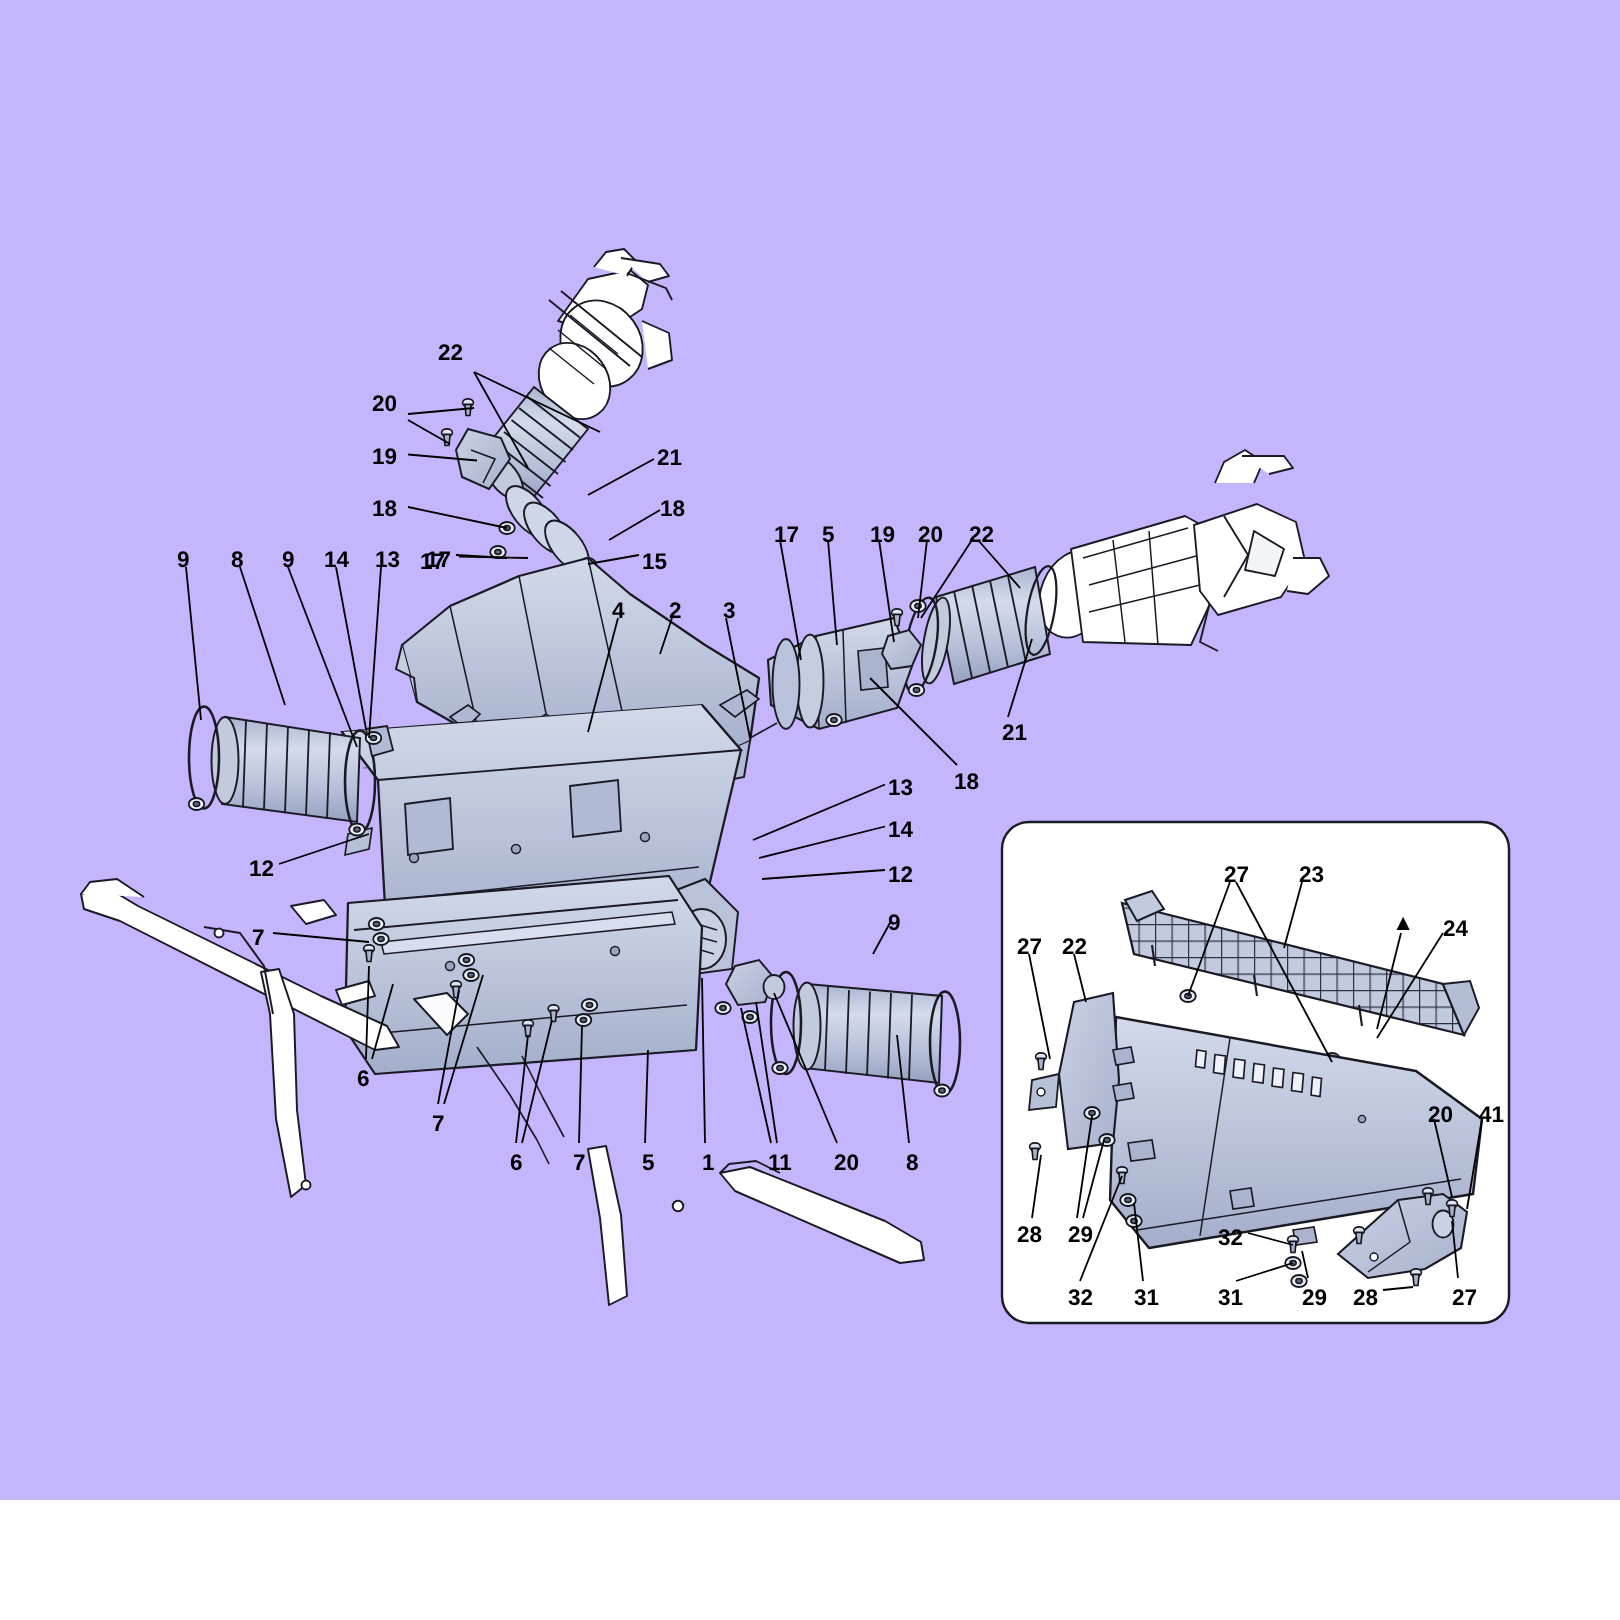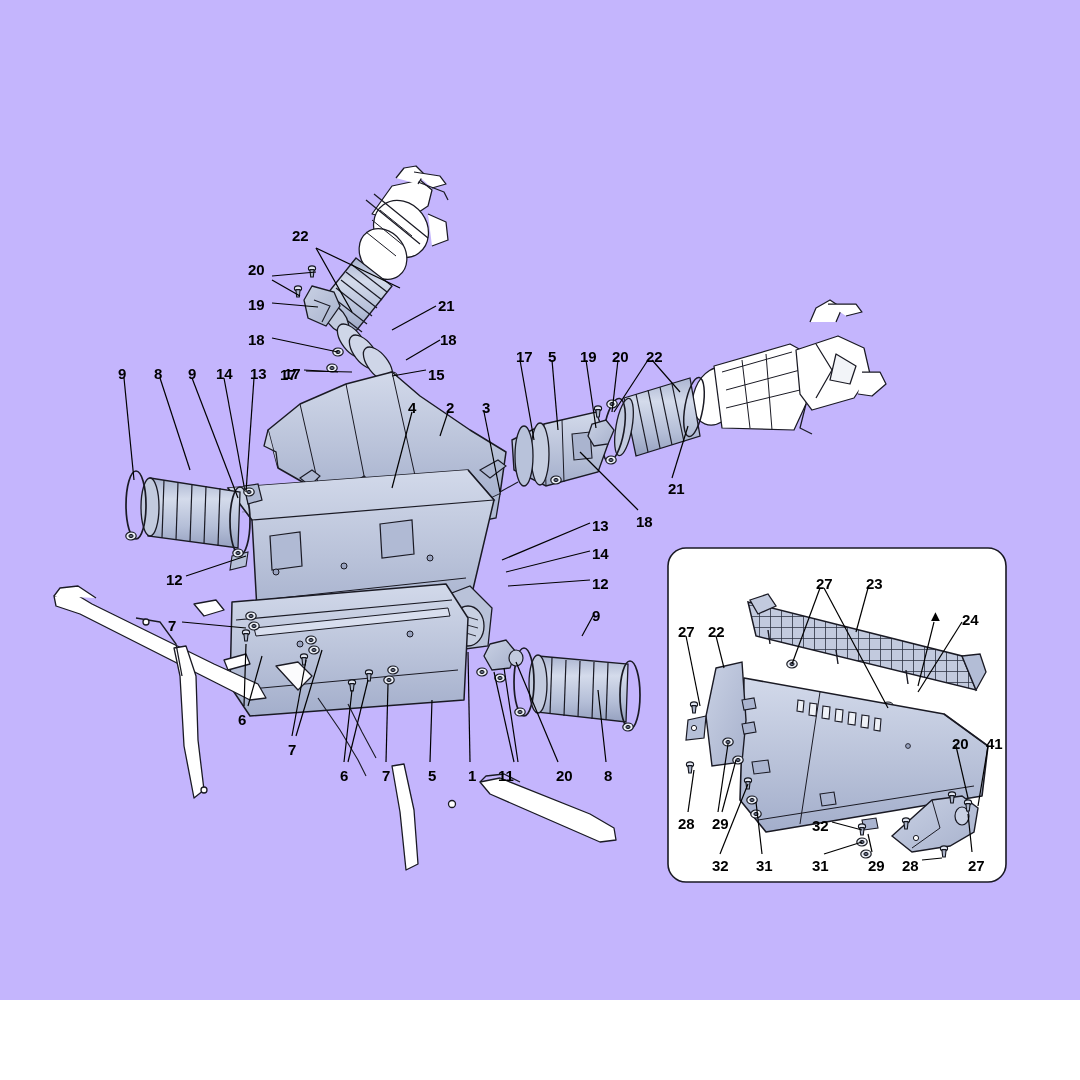--- a/index.html
+++ b/index.html
@@ -430,7 +430,7 @@
       <div class="lbl" style="left: 382px; top: 768px;">7</div>
       <div class="lbl" style="left: 428px; top: 768px;">5</div>
       <div class="lbl" style="left: 468px; top: 768px;">1</div>
-      <div class="lbl" style="left: 498px; top: 768px;">11</div>
+      <div class="lbl" style="left: 512px; top: 768px;">11</div>
       <div class="lbl" style="left: 556px; top: 768px;">20</div>
       <div class="lbl" style="left: 604px; top: 768px;">8</div>
       <div class="lbl" style="left: 678px; top: 624px;">27</div>

